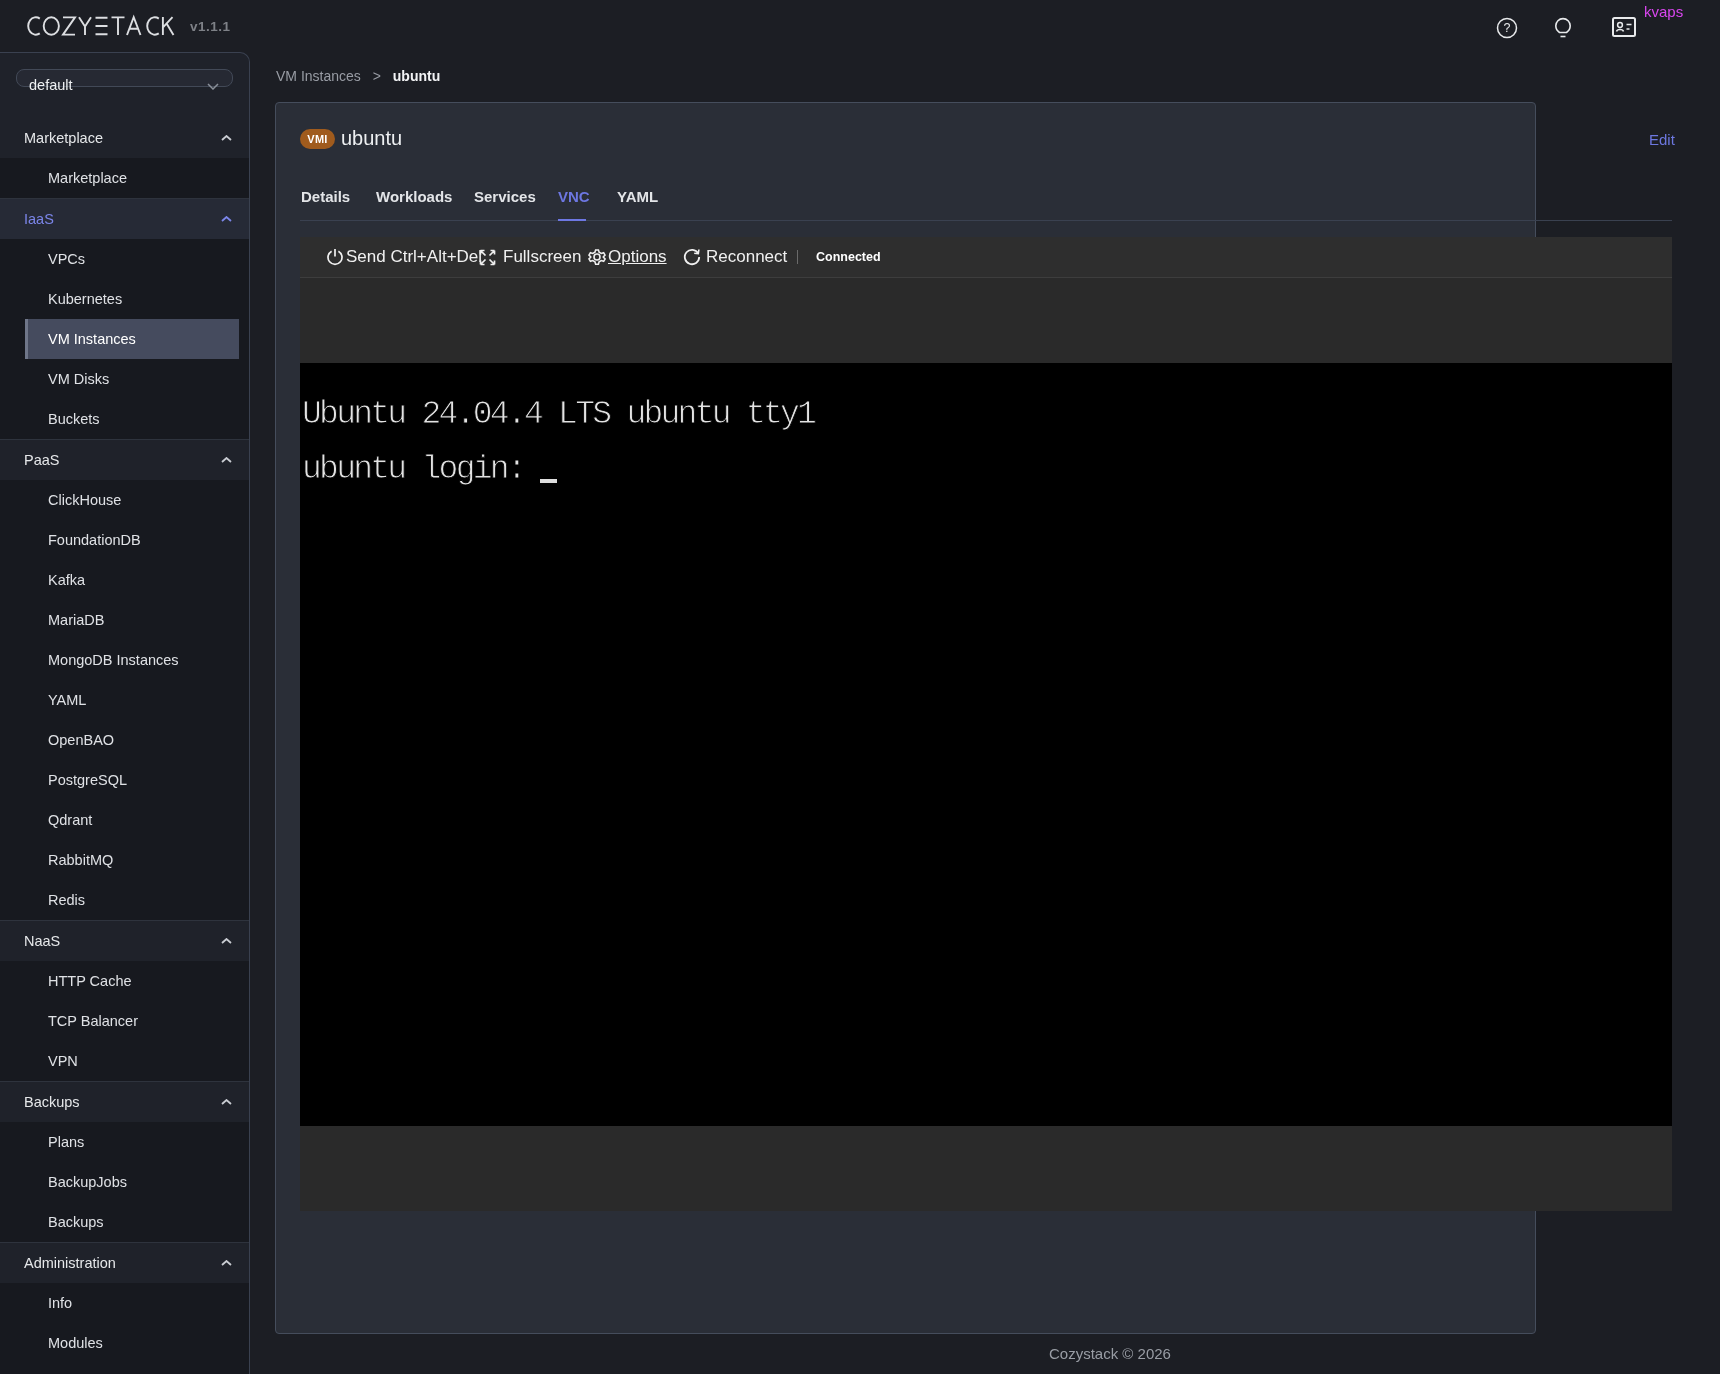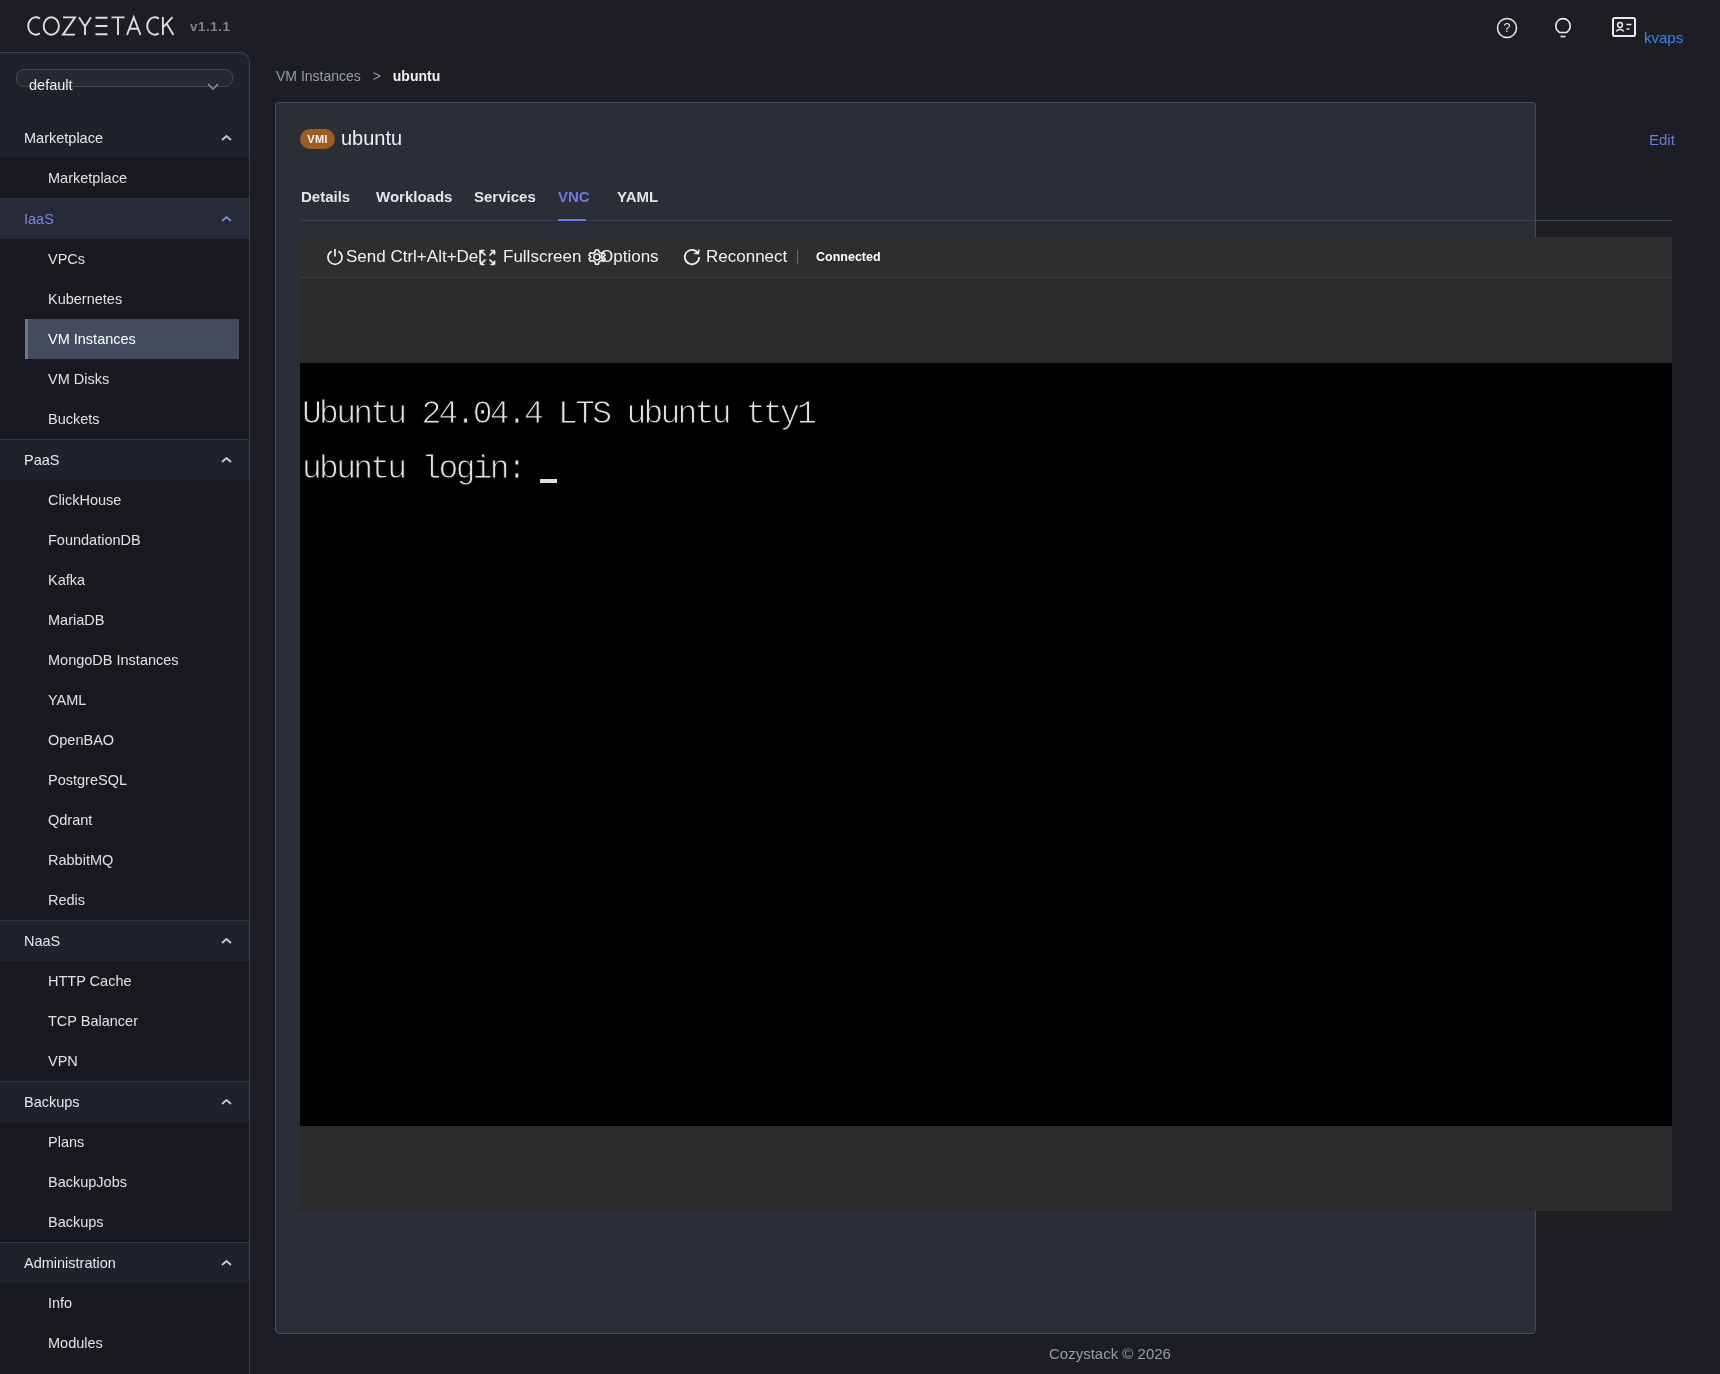--- a/index.html
+++ b/index.html
@@ -10,7 +10,7 @@
 
   
   .ver { position:absolute; left:190px; top:19px; font-size:13.5px; font-weight:bold; color:#7e8187; letter-spacing:0.5px; }
-  .kvaps { position:absolute; left:1644px; top:29px; font-size:15px; color:#3b82f6; }
+  .kvaps { position:absolute; left:1644px; top:3px; font-size:15px; color:#d946ef; }
 
   
   .sidebar { position:absolute; left:0; top:52px; width:250px; height:1322px;

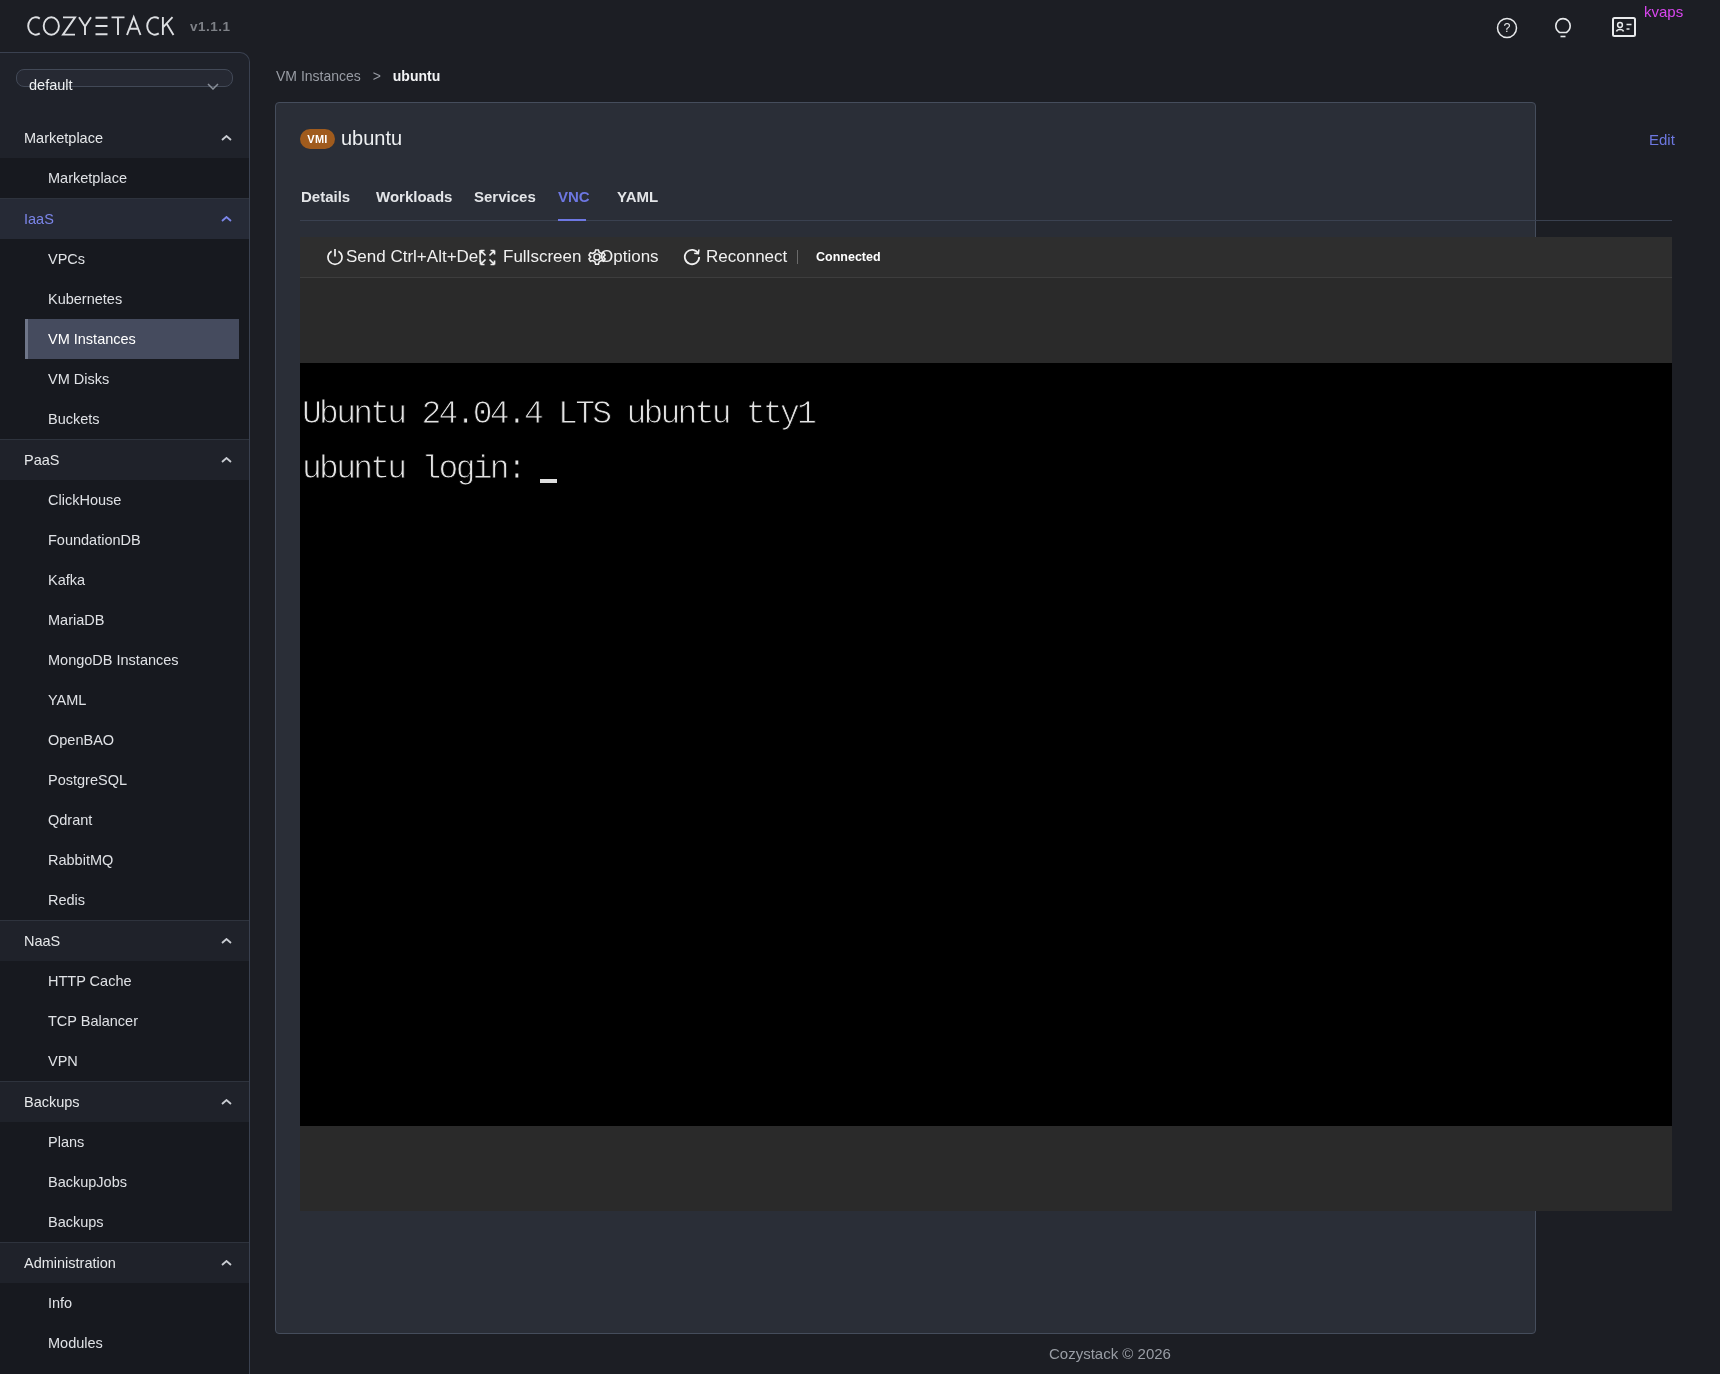--- a/index.html
+++ b/index.html
@@ -238,7 +238,7 @@
             <circle cx="9" cy="9" r="3"></circle>
           </g>
         </svg>
-        <span class="tbtxt" style="left:300px;">Options</span>
+        <span class="tbtxt" style="left:308px;text-decoration:underline;">Options</span>
         <svg class="abs" style="left:383px; top:11px;" width="18" height="18" viewBox="0 0 18 18">
           <g stroke="#f0f0f0" stroke-width="1.8" fill="none">
             <path d="M 15.3 5.5 A 7.2 7.2 0 1 0 16.2 9"></path>

